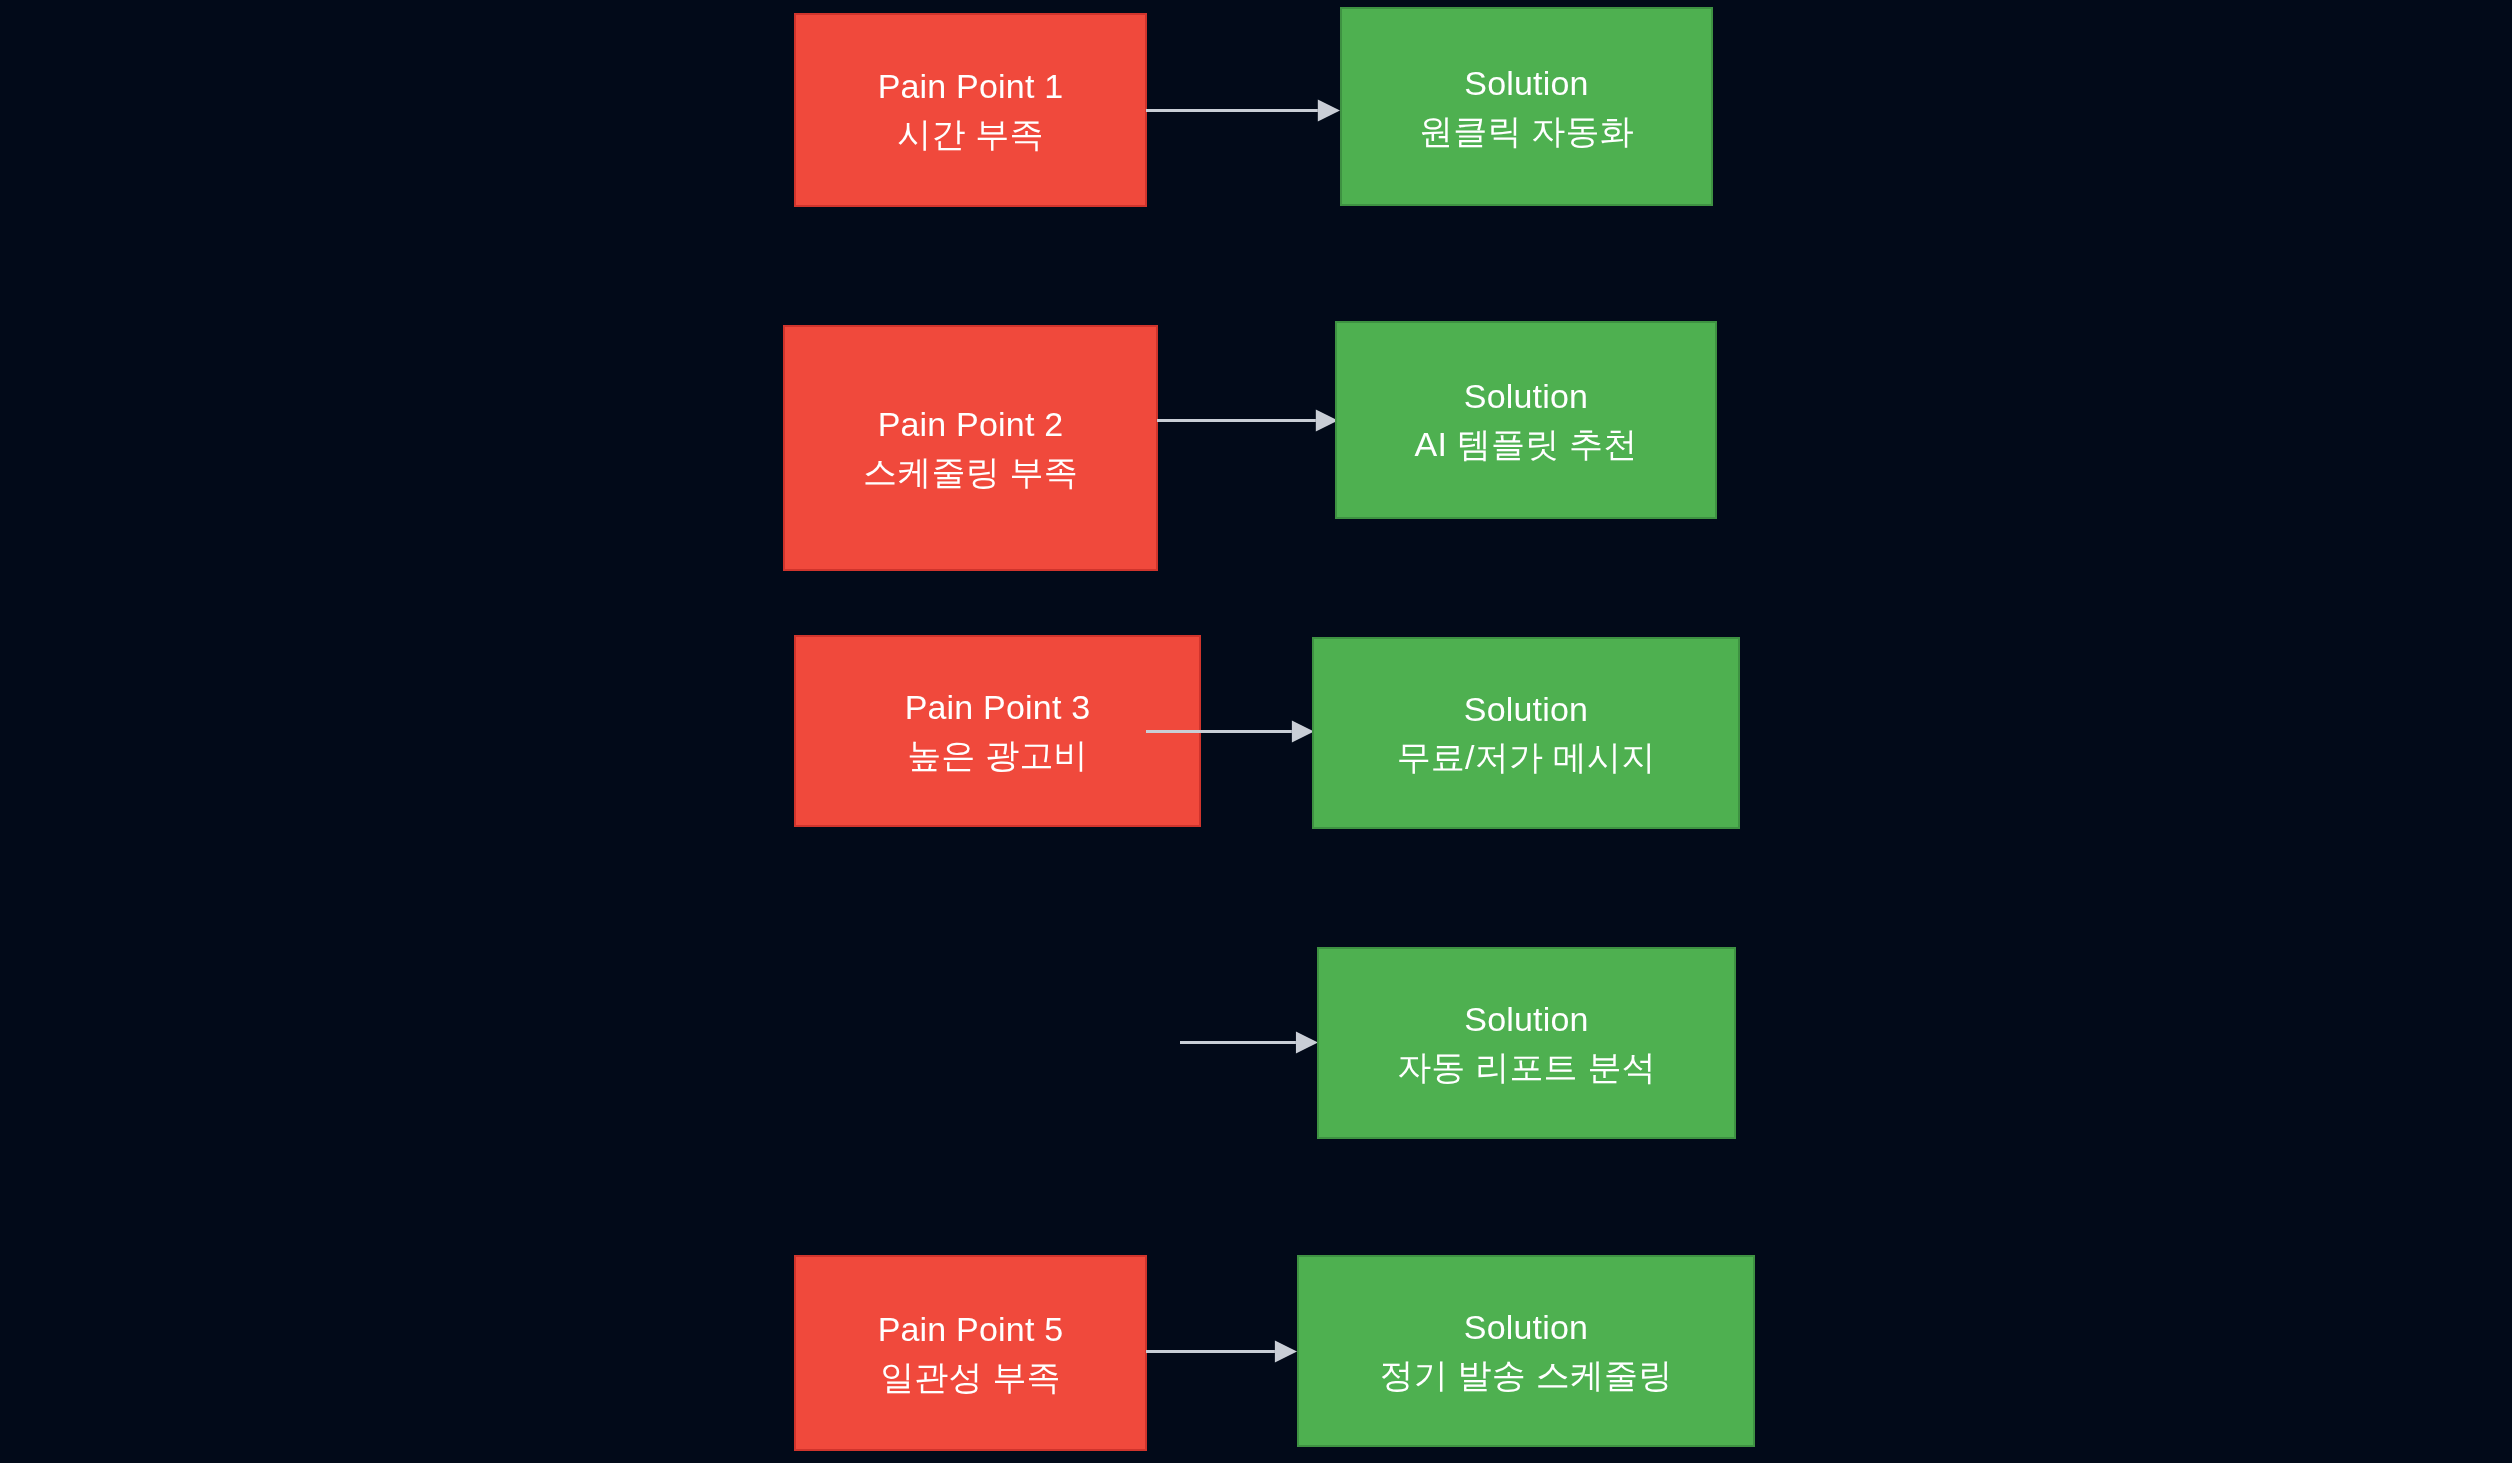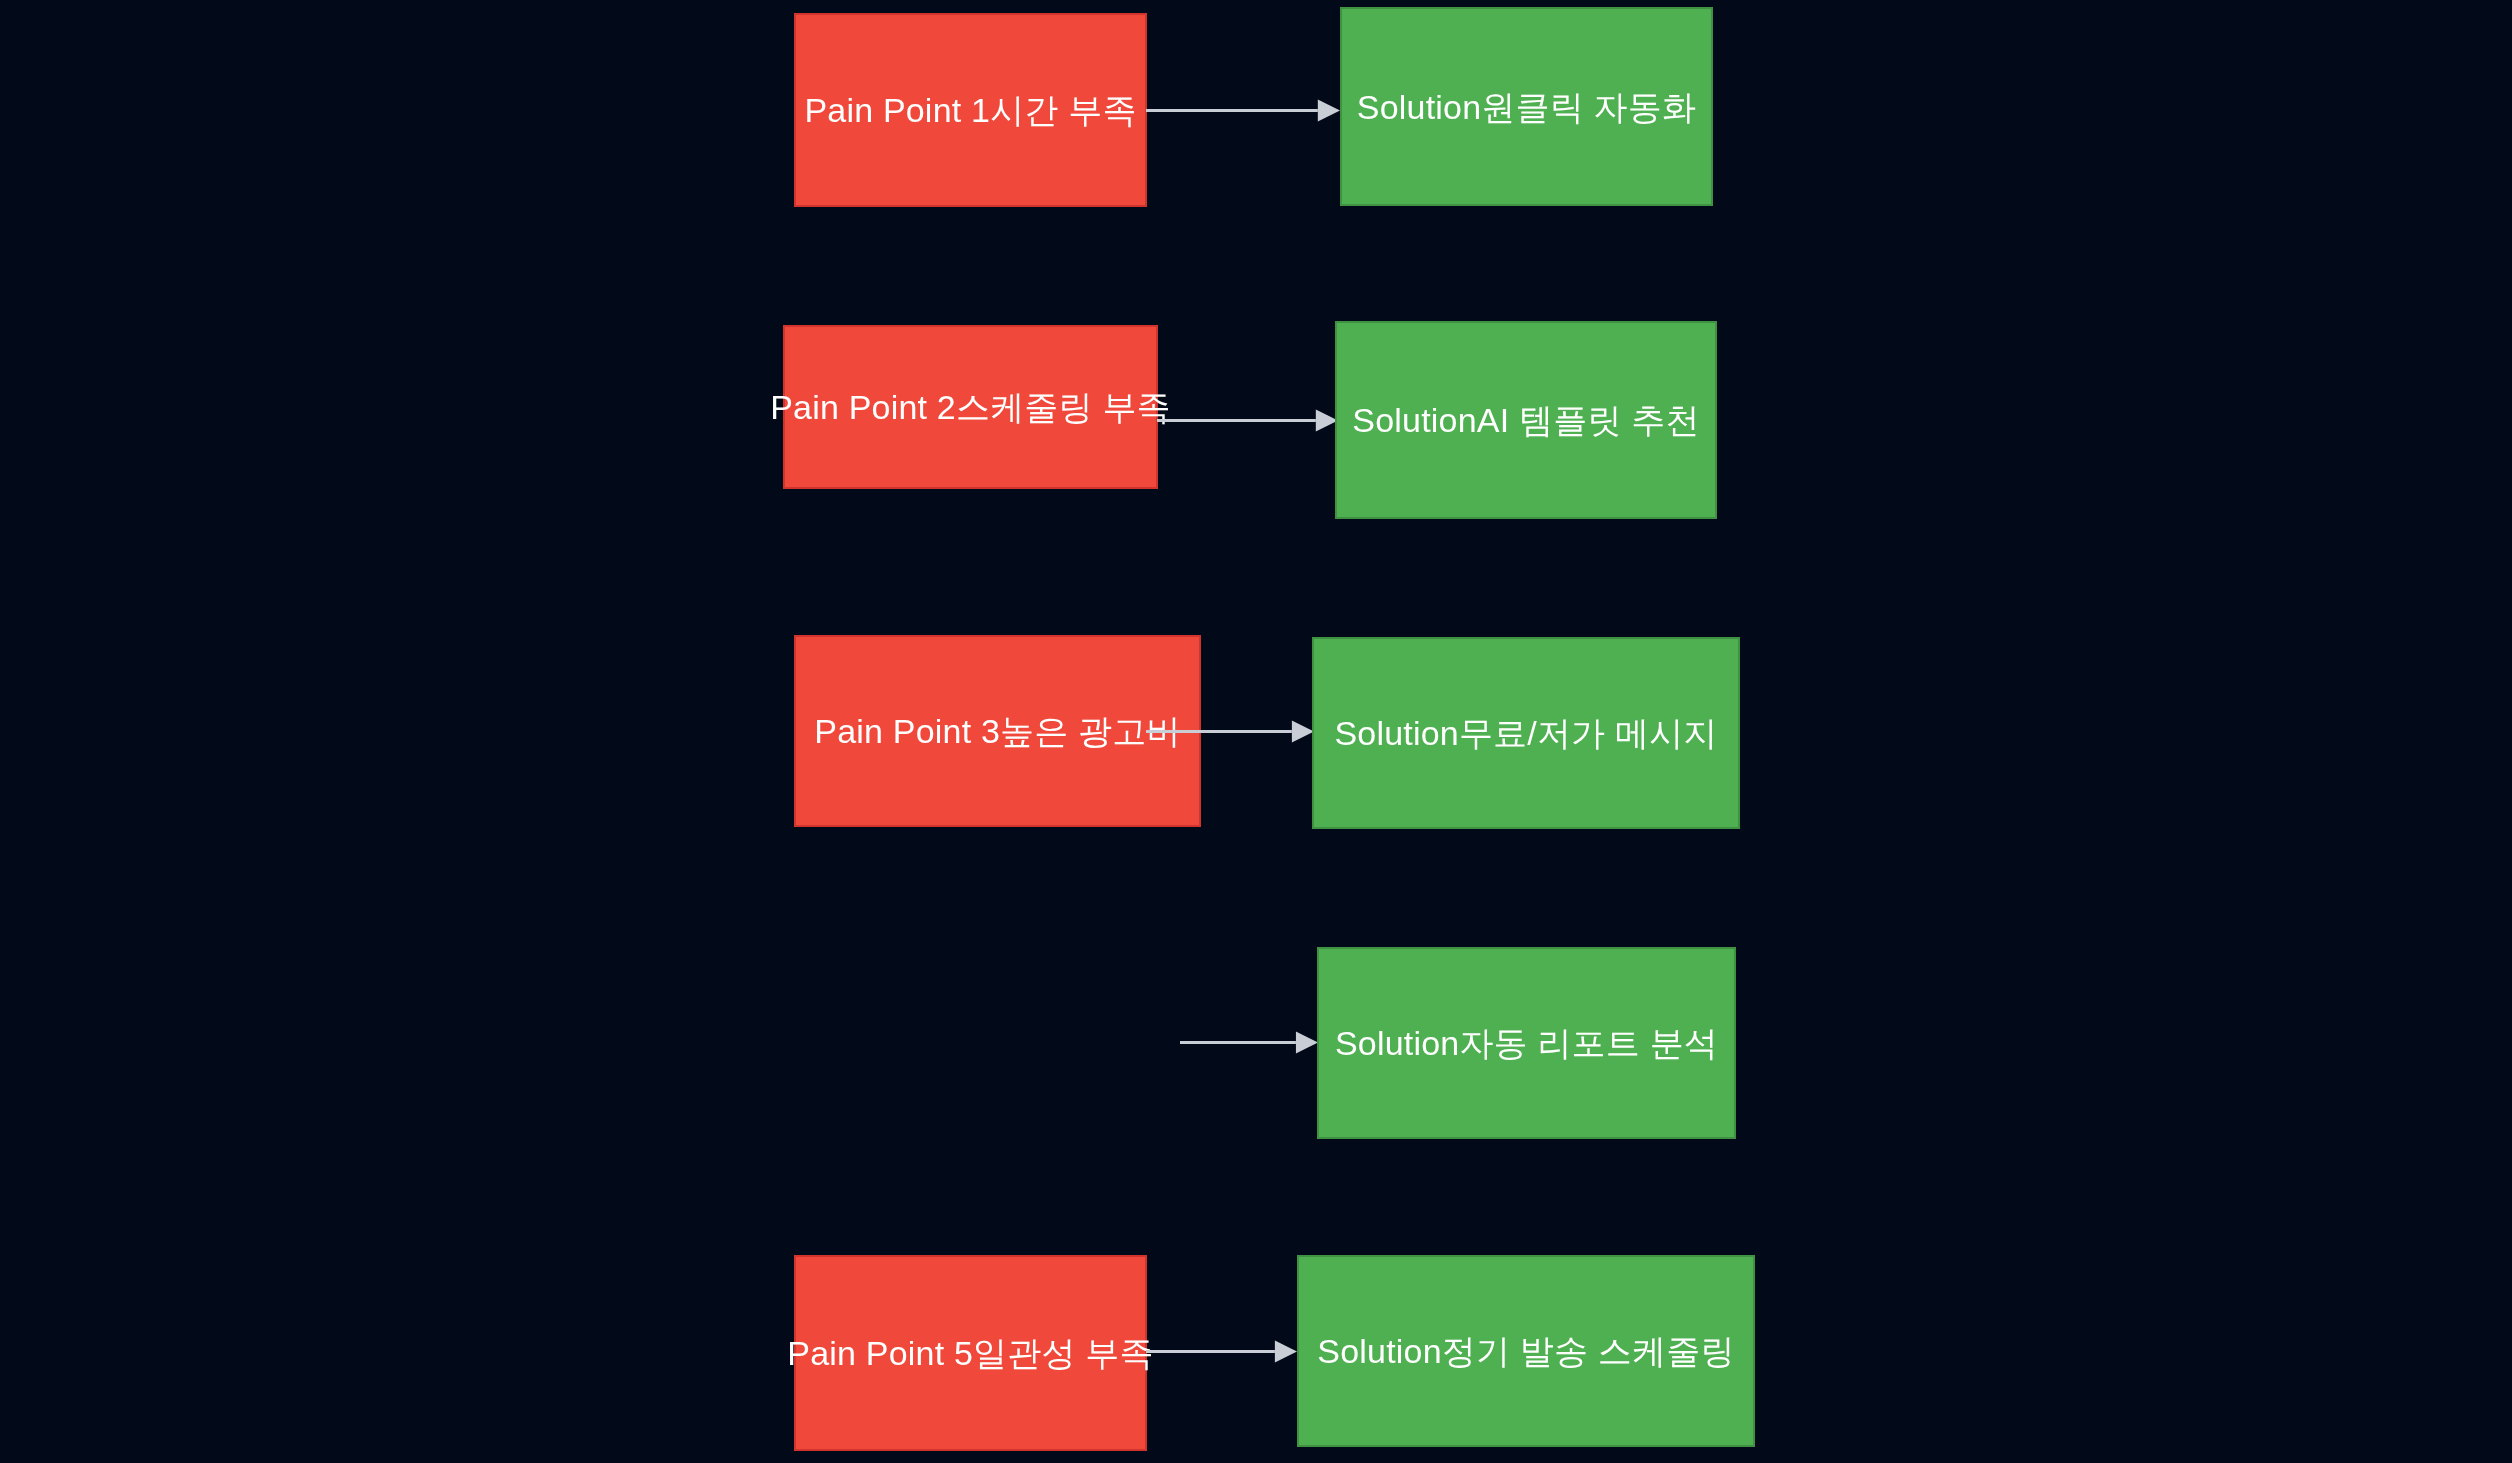--- a/index.html
+++ b/index.html
@@ -19,7 +19,7 @@
     position: absolute;
     box-sizing: border-box;
     display: flex;
-    flex-direction: row;
+    flex-direction: column;
     align-items: center;
     justify-content: center;
     color: #ffffff;

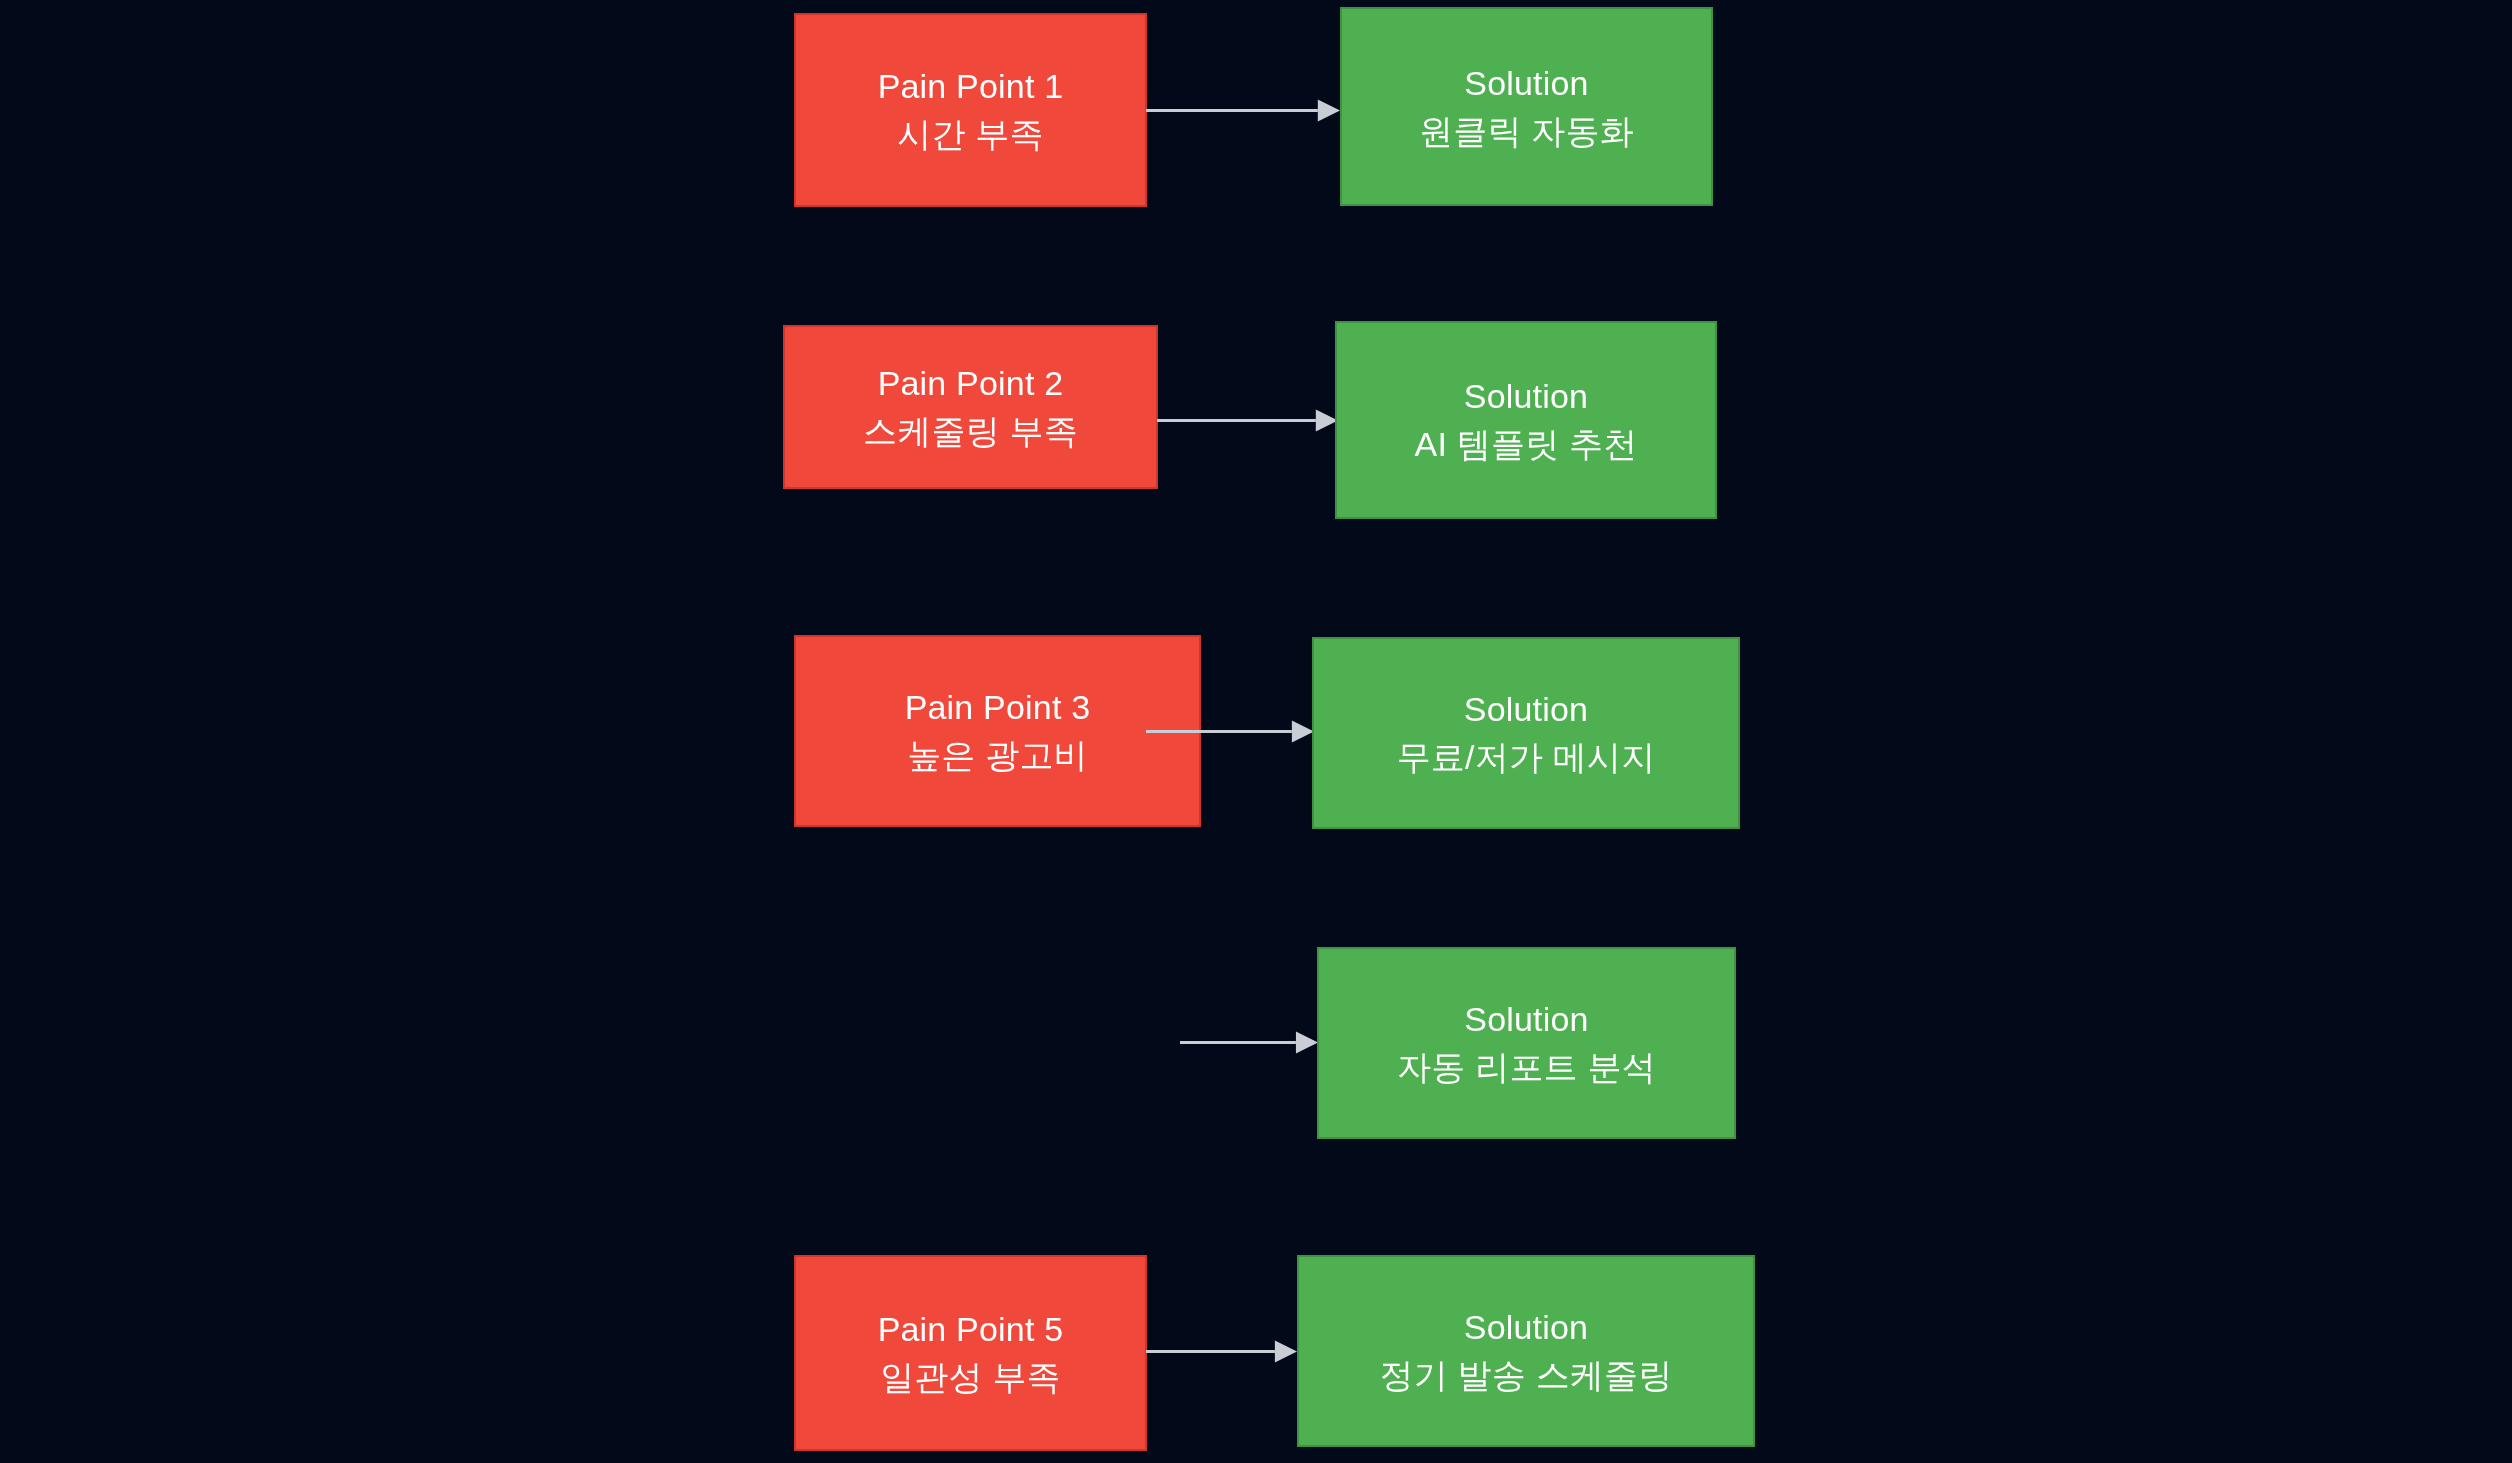--- a/index.html
+++ b/index.html
@@ -76,7 +76,7 @@
     <div class="line2">원클릭 자동화</div>
   </div>
 
-  <div class="node pain" style="left:783px; top:325px; width:375px; height:164px;">
+  <div class="node pain" style="left:783px; top:325px; width:375px; height:246px;">
     <div class="line1">Pain Point 2</div>
     <div class="line2">스케줄링 부족</div>
   </div>

